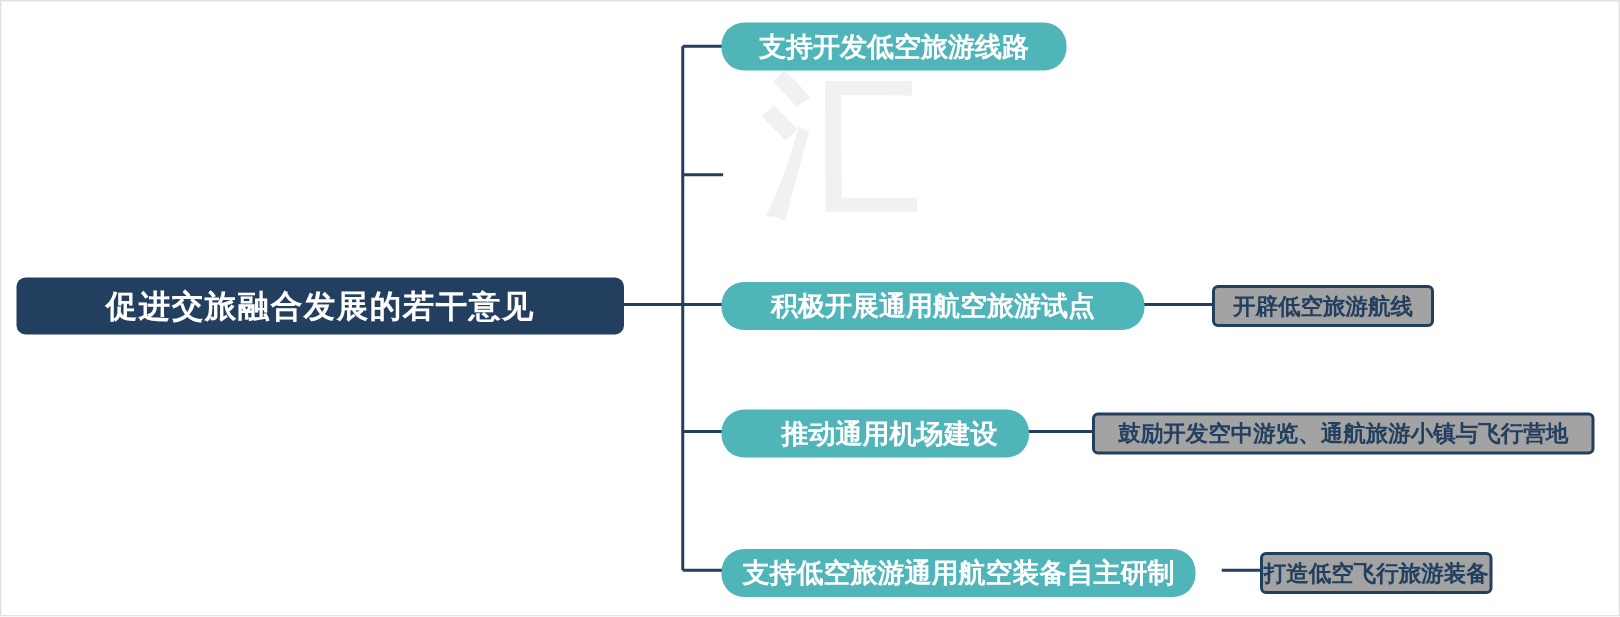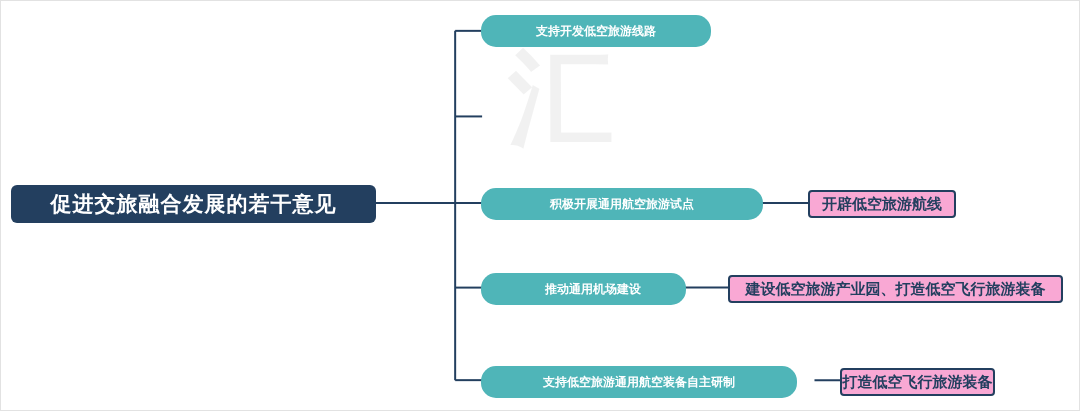--- a/index.html
+++ b/index.html
@@ -40,7 +40,7 @@
   .branch {
     background: var(--branch-bg, #4fb5b8);
     color: #ffffff;
-    font-size: 12px;
+    font-size: 18px;
     font-weight: bold;
     height: 32px;
     border-radius: 15px;

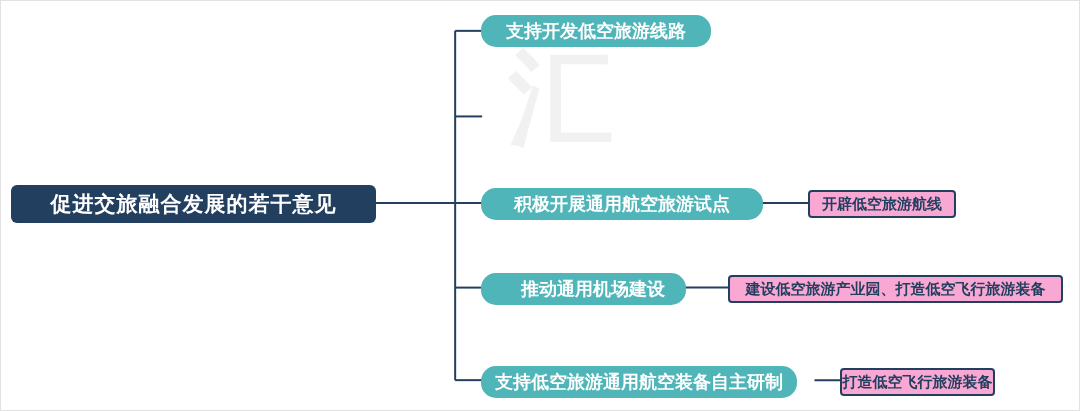--- a/index.html
+++ b/index.html
@@ -28,7 +28,7 @@
   }
 
   .root-node {
-    left: 10px; top: 184px; width: 365px; height: 38px;
+    left: 10px; top: 184px; width: 405px; height: 38px;
     background: var(--root-bg, #233f5f);
     color: #ffffff;
     font-size: 21px;

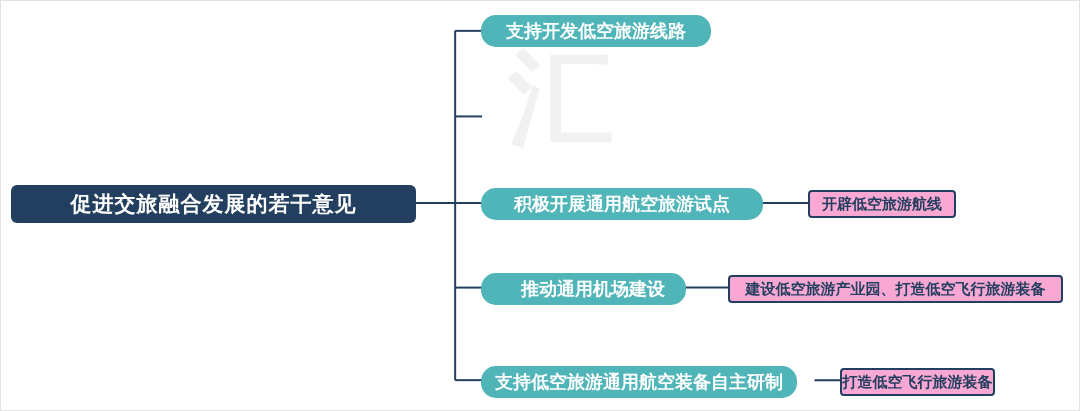--- a/index.html
+++ b/index.html
@@ -57,7 +57,7 @@
   }
 
   .child {
-    background: #f9a8d4;
+    background: #a3a3a3;
     border: 2px solid var(--line, #233f5f);
     color: var(--line, #233f5f);
     font-size: 15px;

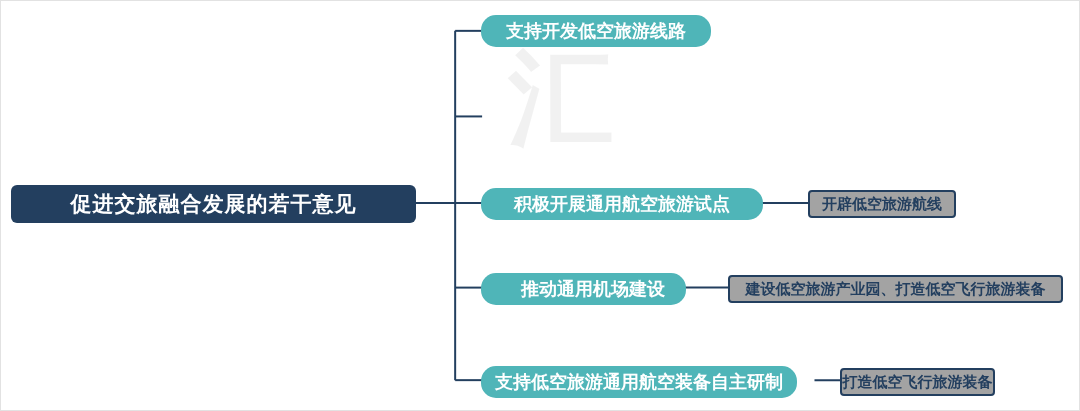--- a/index.html
+++ b/index.html
@@ -119,7 +119,7 @@
   <div class="node child c3">开辟低空旅游航线</div>
 
   <div class="node branch b4">推动通用机场建设</div>
-  <div class="node child c4">建设低空旅游产业园、打造低空飞行旅游装备</div>
+  <div class="node child c4">鼓励开发空中游览、通航旅游小镇与飞行营地</div>
 
   <div class="node branch b5">支持低空旅游通用航空装备自主研制</div>
   <div class="node child c5">打造低空飞行旅游装备</div>

